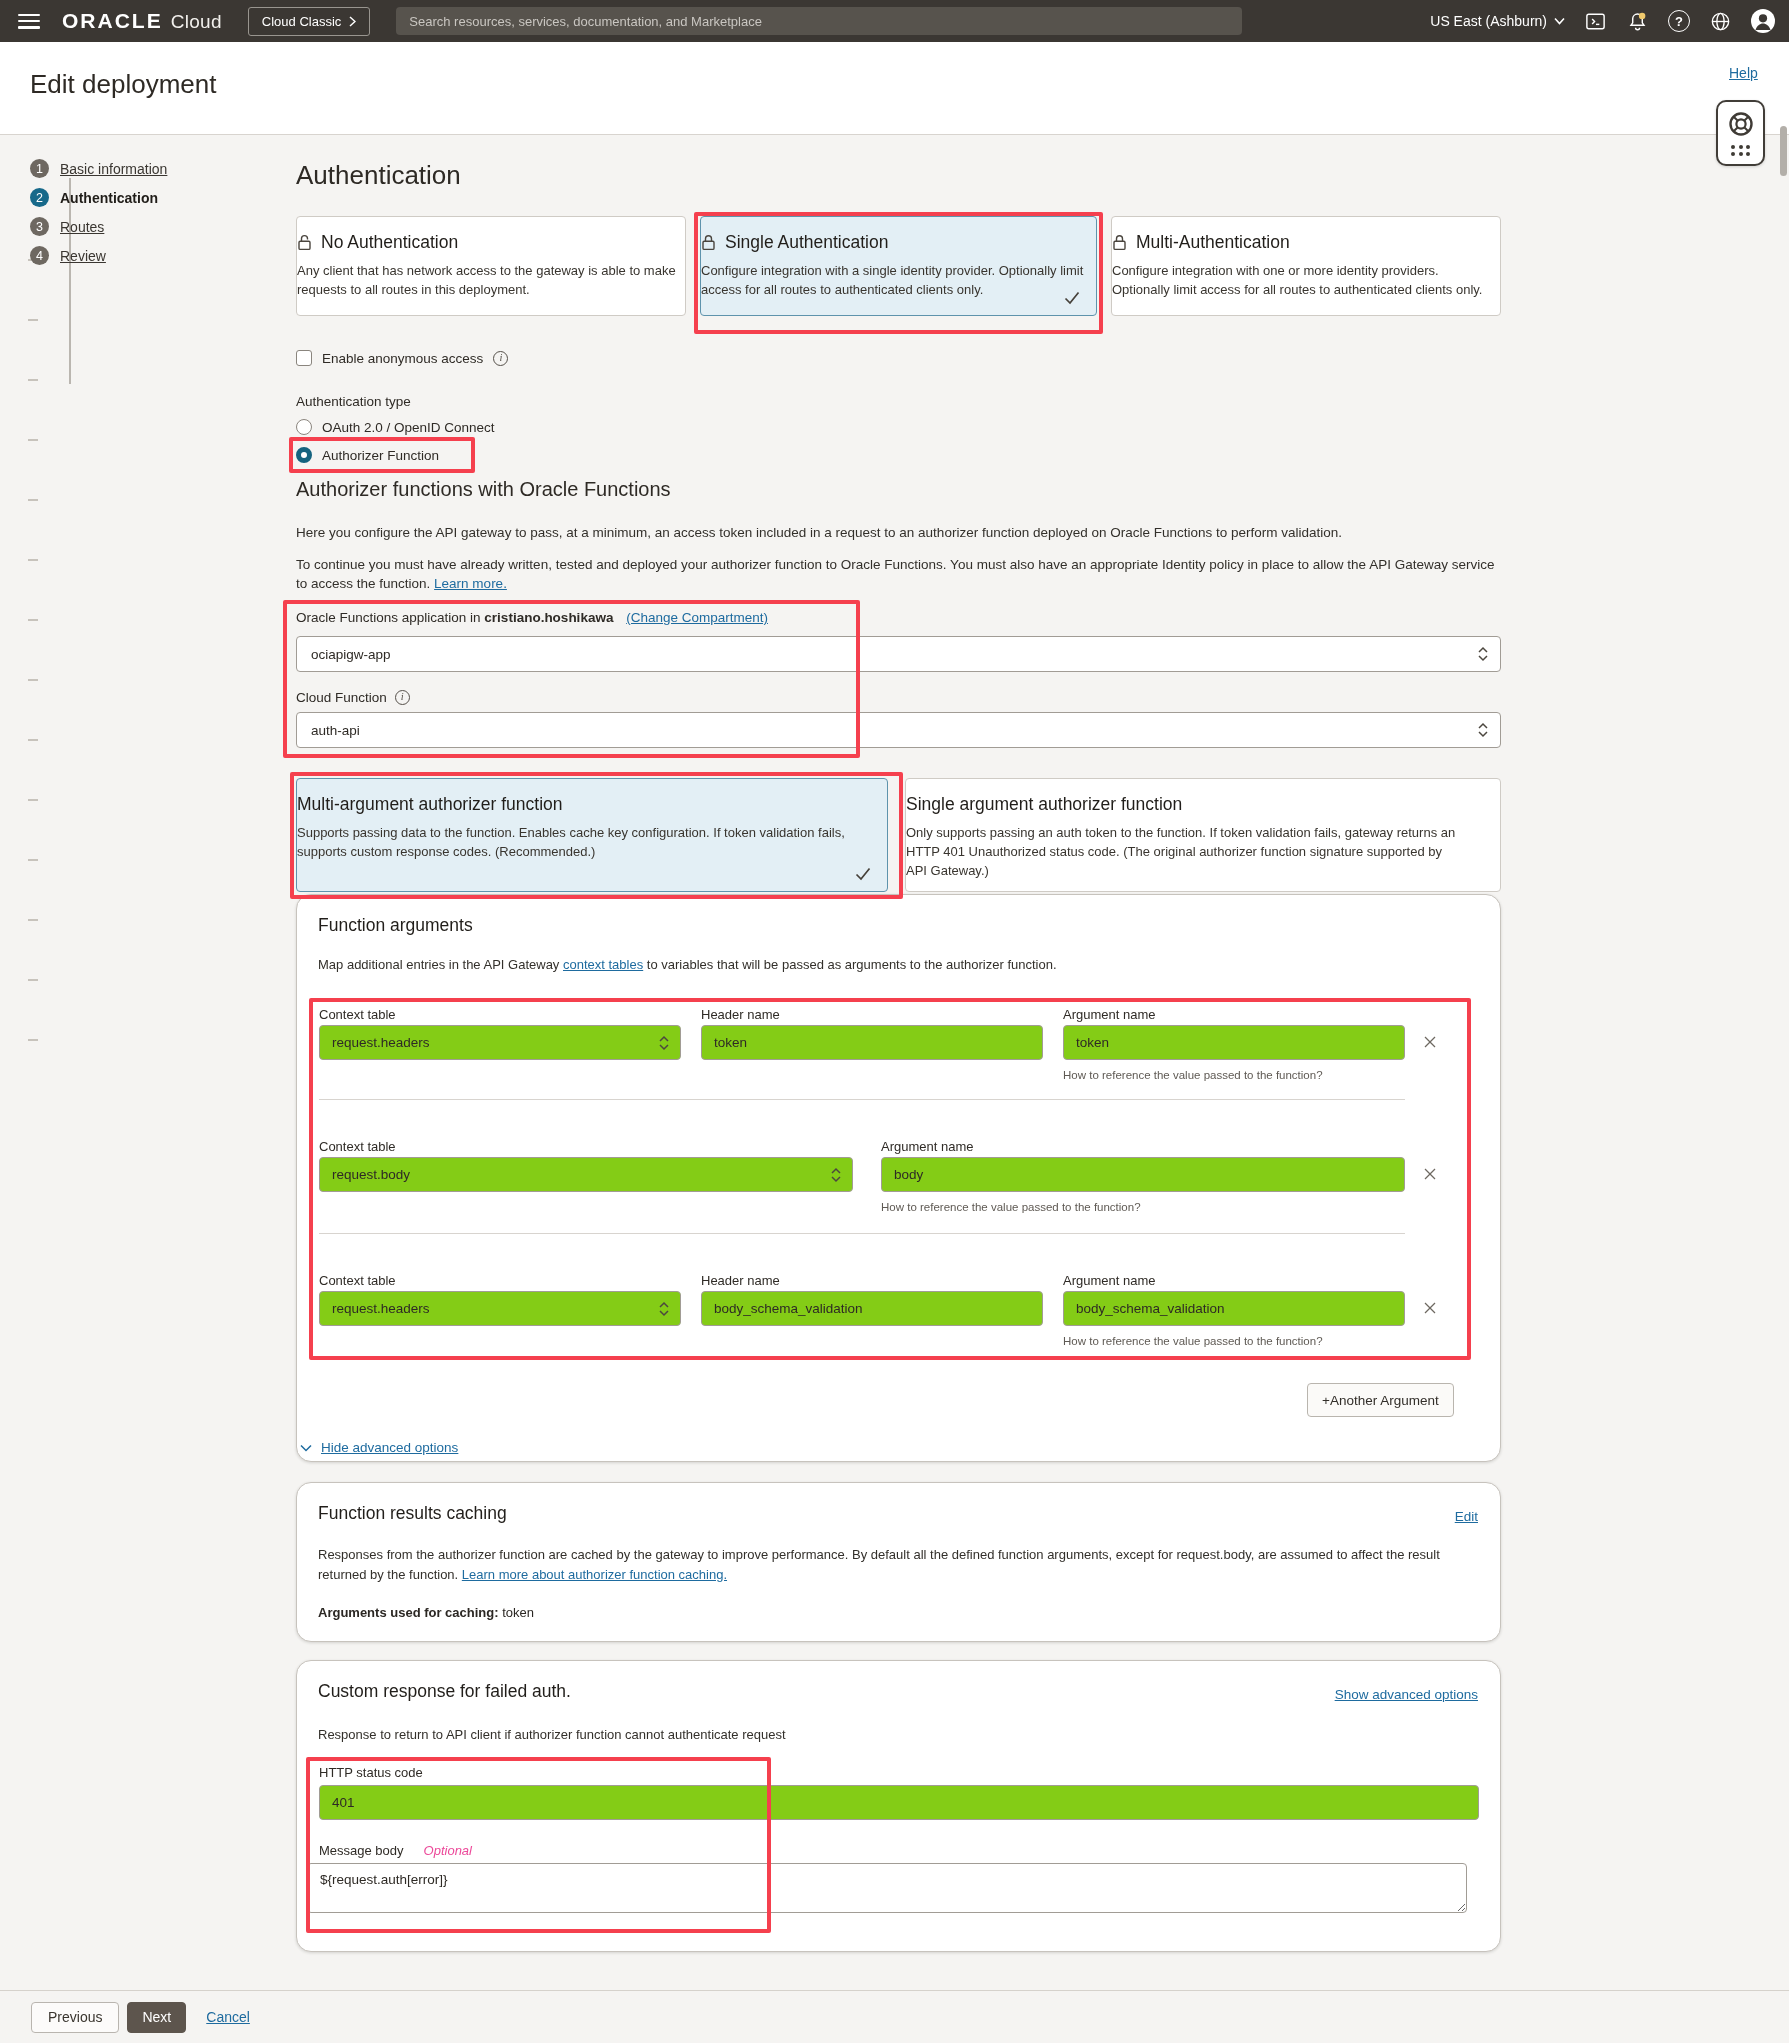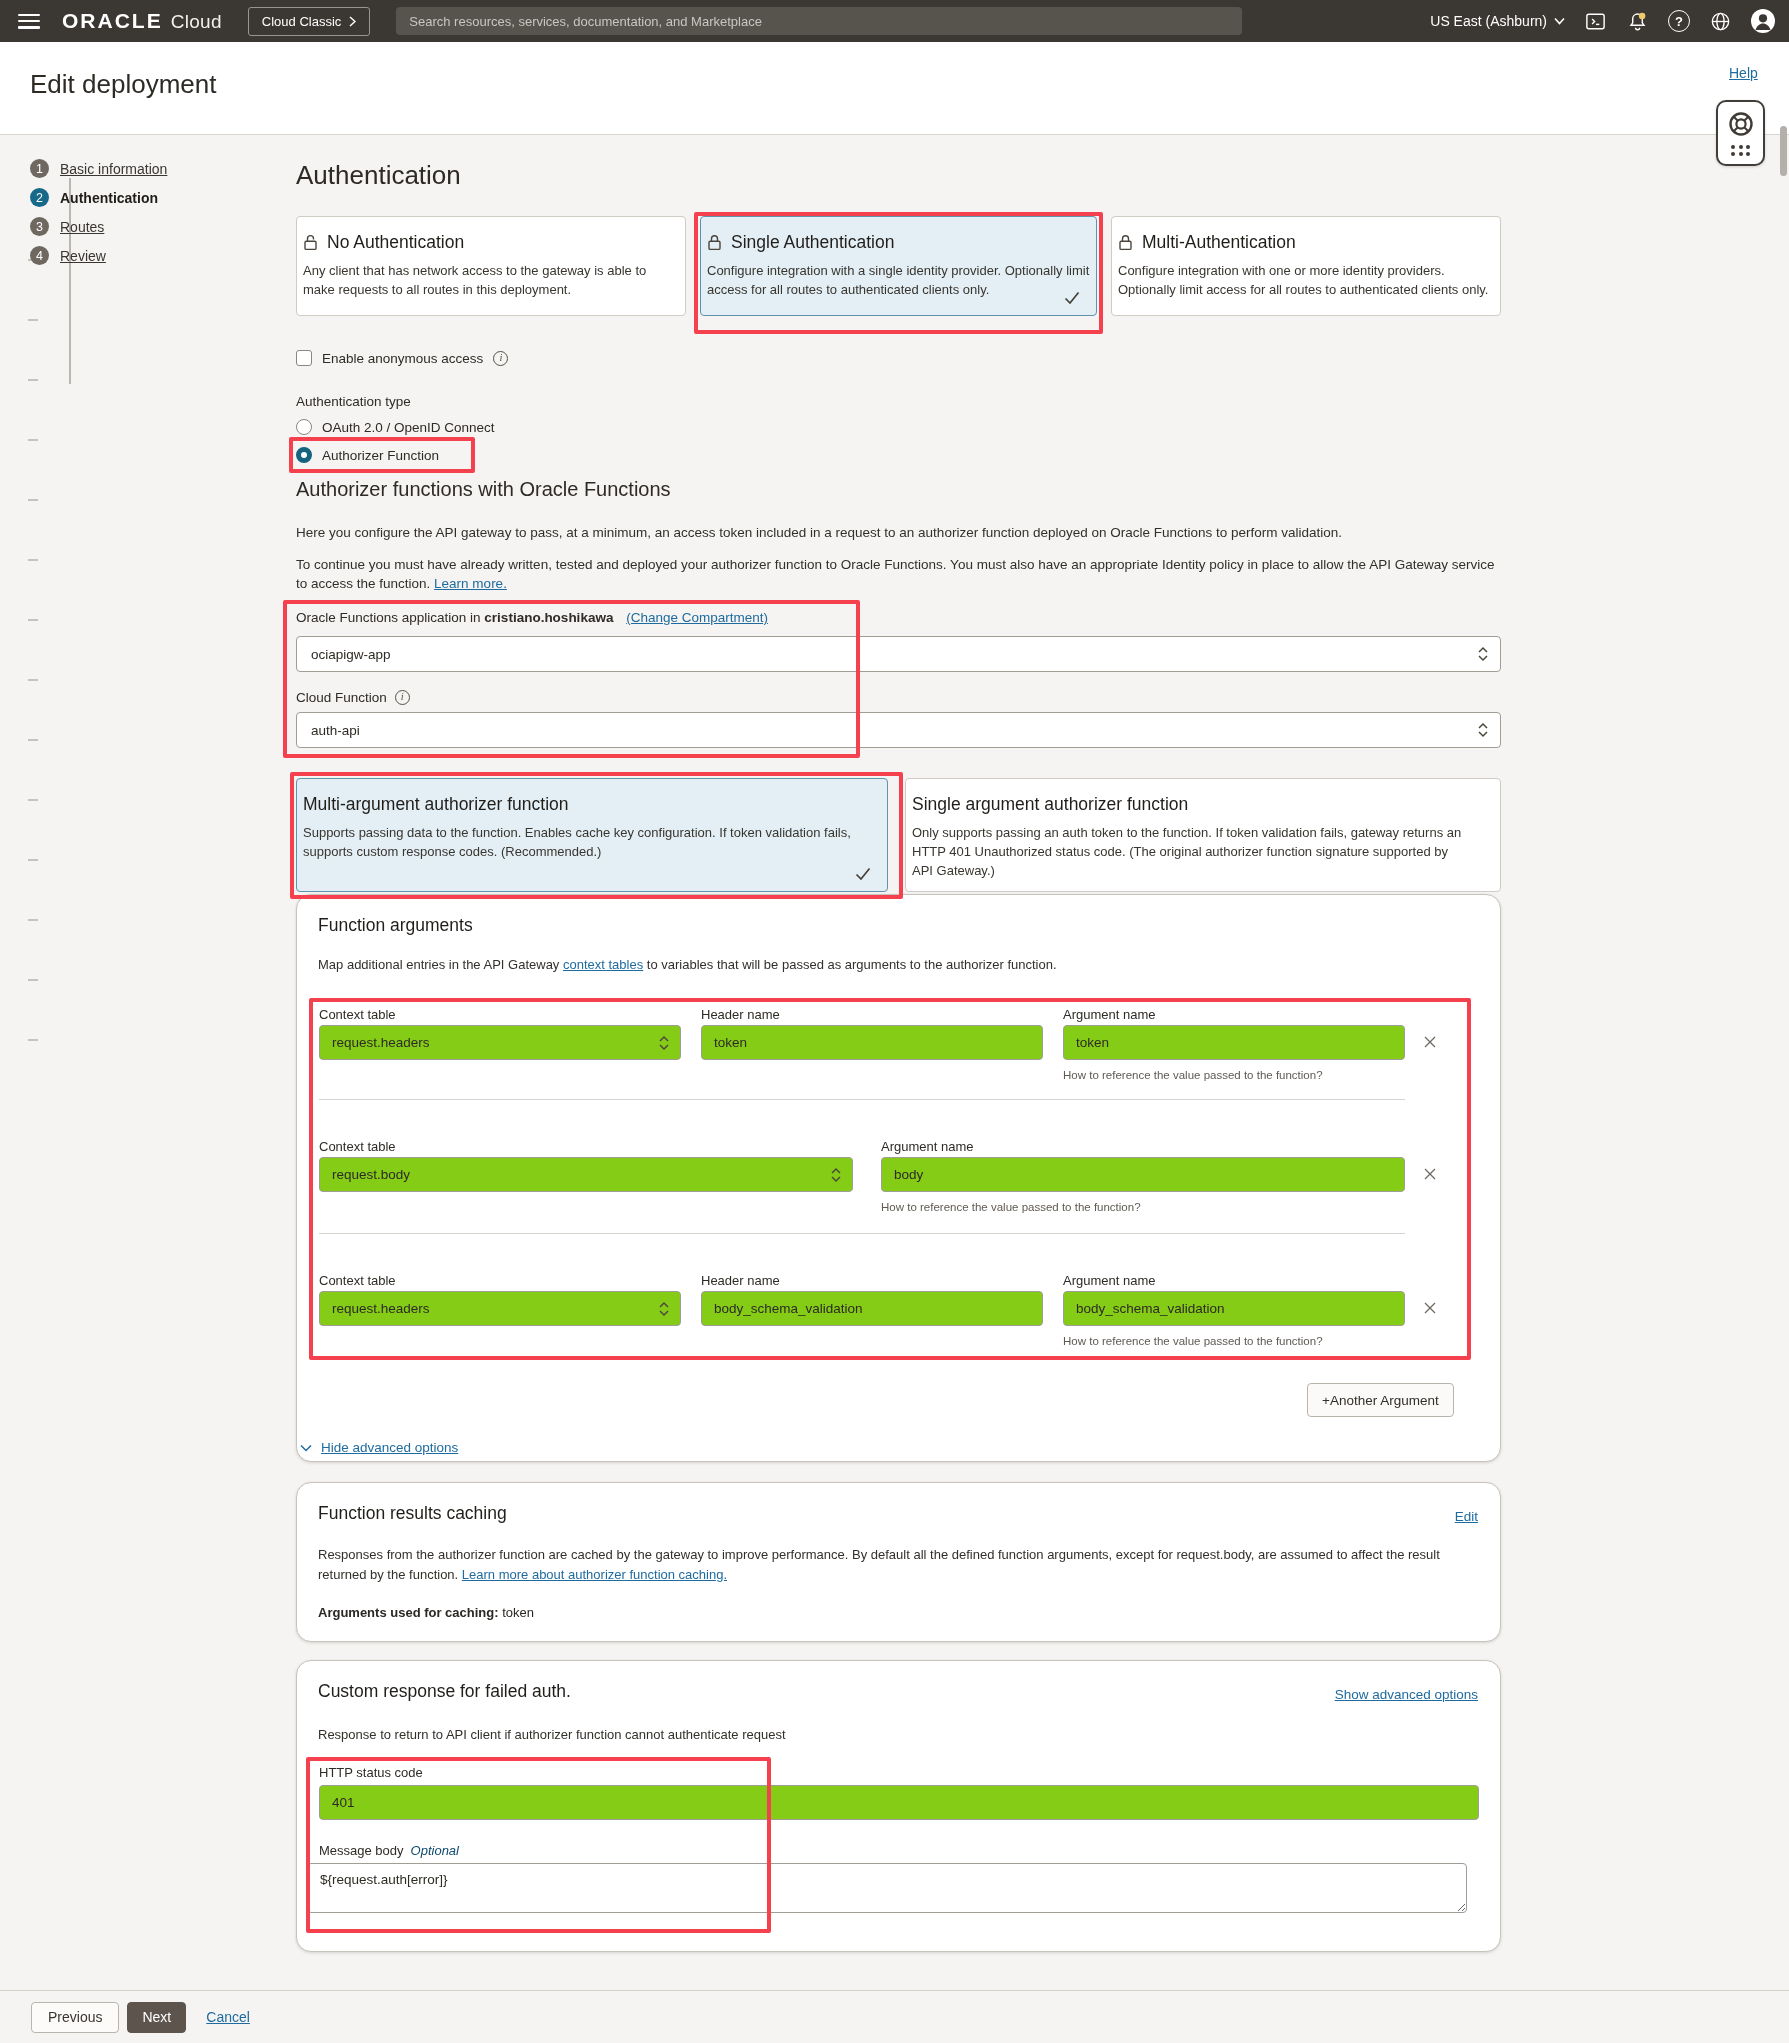--- a/index.html
+++ b/index.html
@@ -58,7 +58,7 @@
 
   
   .cards-row { position:absolute; left:296px; top:216px; width:1205px; display:flex; gap:14px; }
-  .card { position:relative; background:#fff; border:1px solid #cfcbc5; border-radius:4px; padding:15px 6px; cursor:pointer; }
+  .card { position:relative; background:#fff; border:1px solid #cfcbc5; border-radius:4px; padding:15px 0; cursor:pointer; }
   .card.selected { background:#e3eff5; border-color:#5e93ac; }
   .card-title { display:flex; align-items:center; gap:9px; font-size:17.5px; color:#211e1a; }
   .card-desc { margin-top:9px; font-size:13px; line-height:1.45; color:#39352f; }

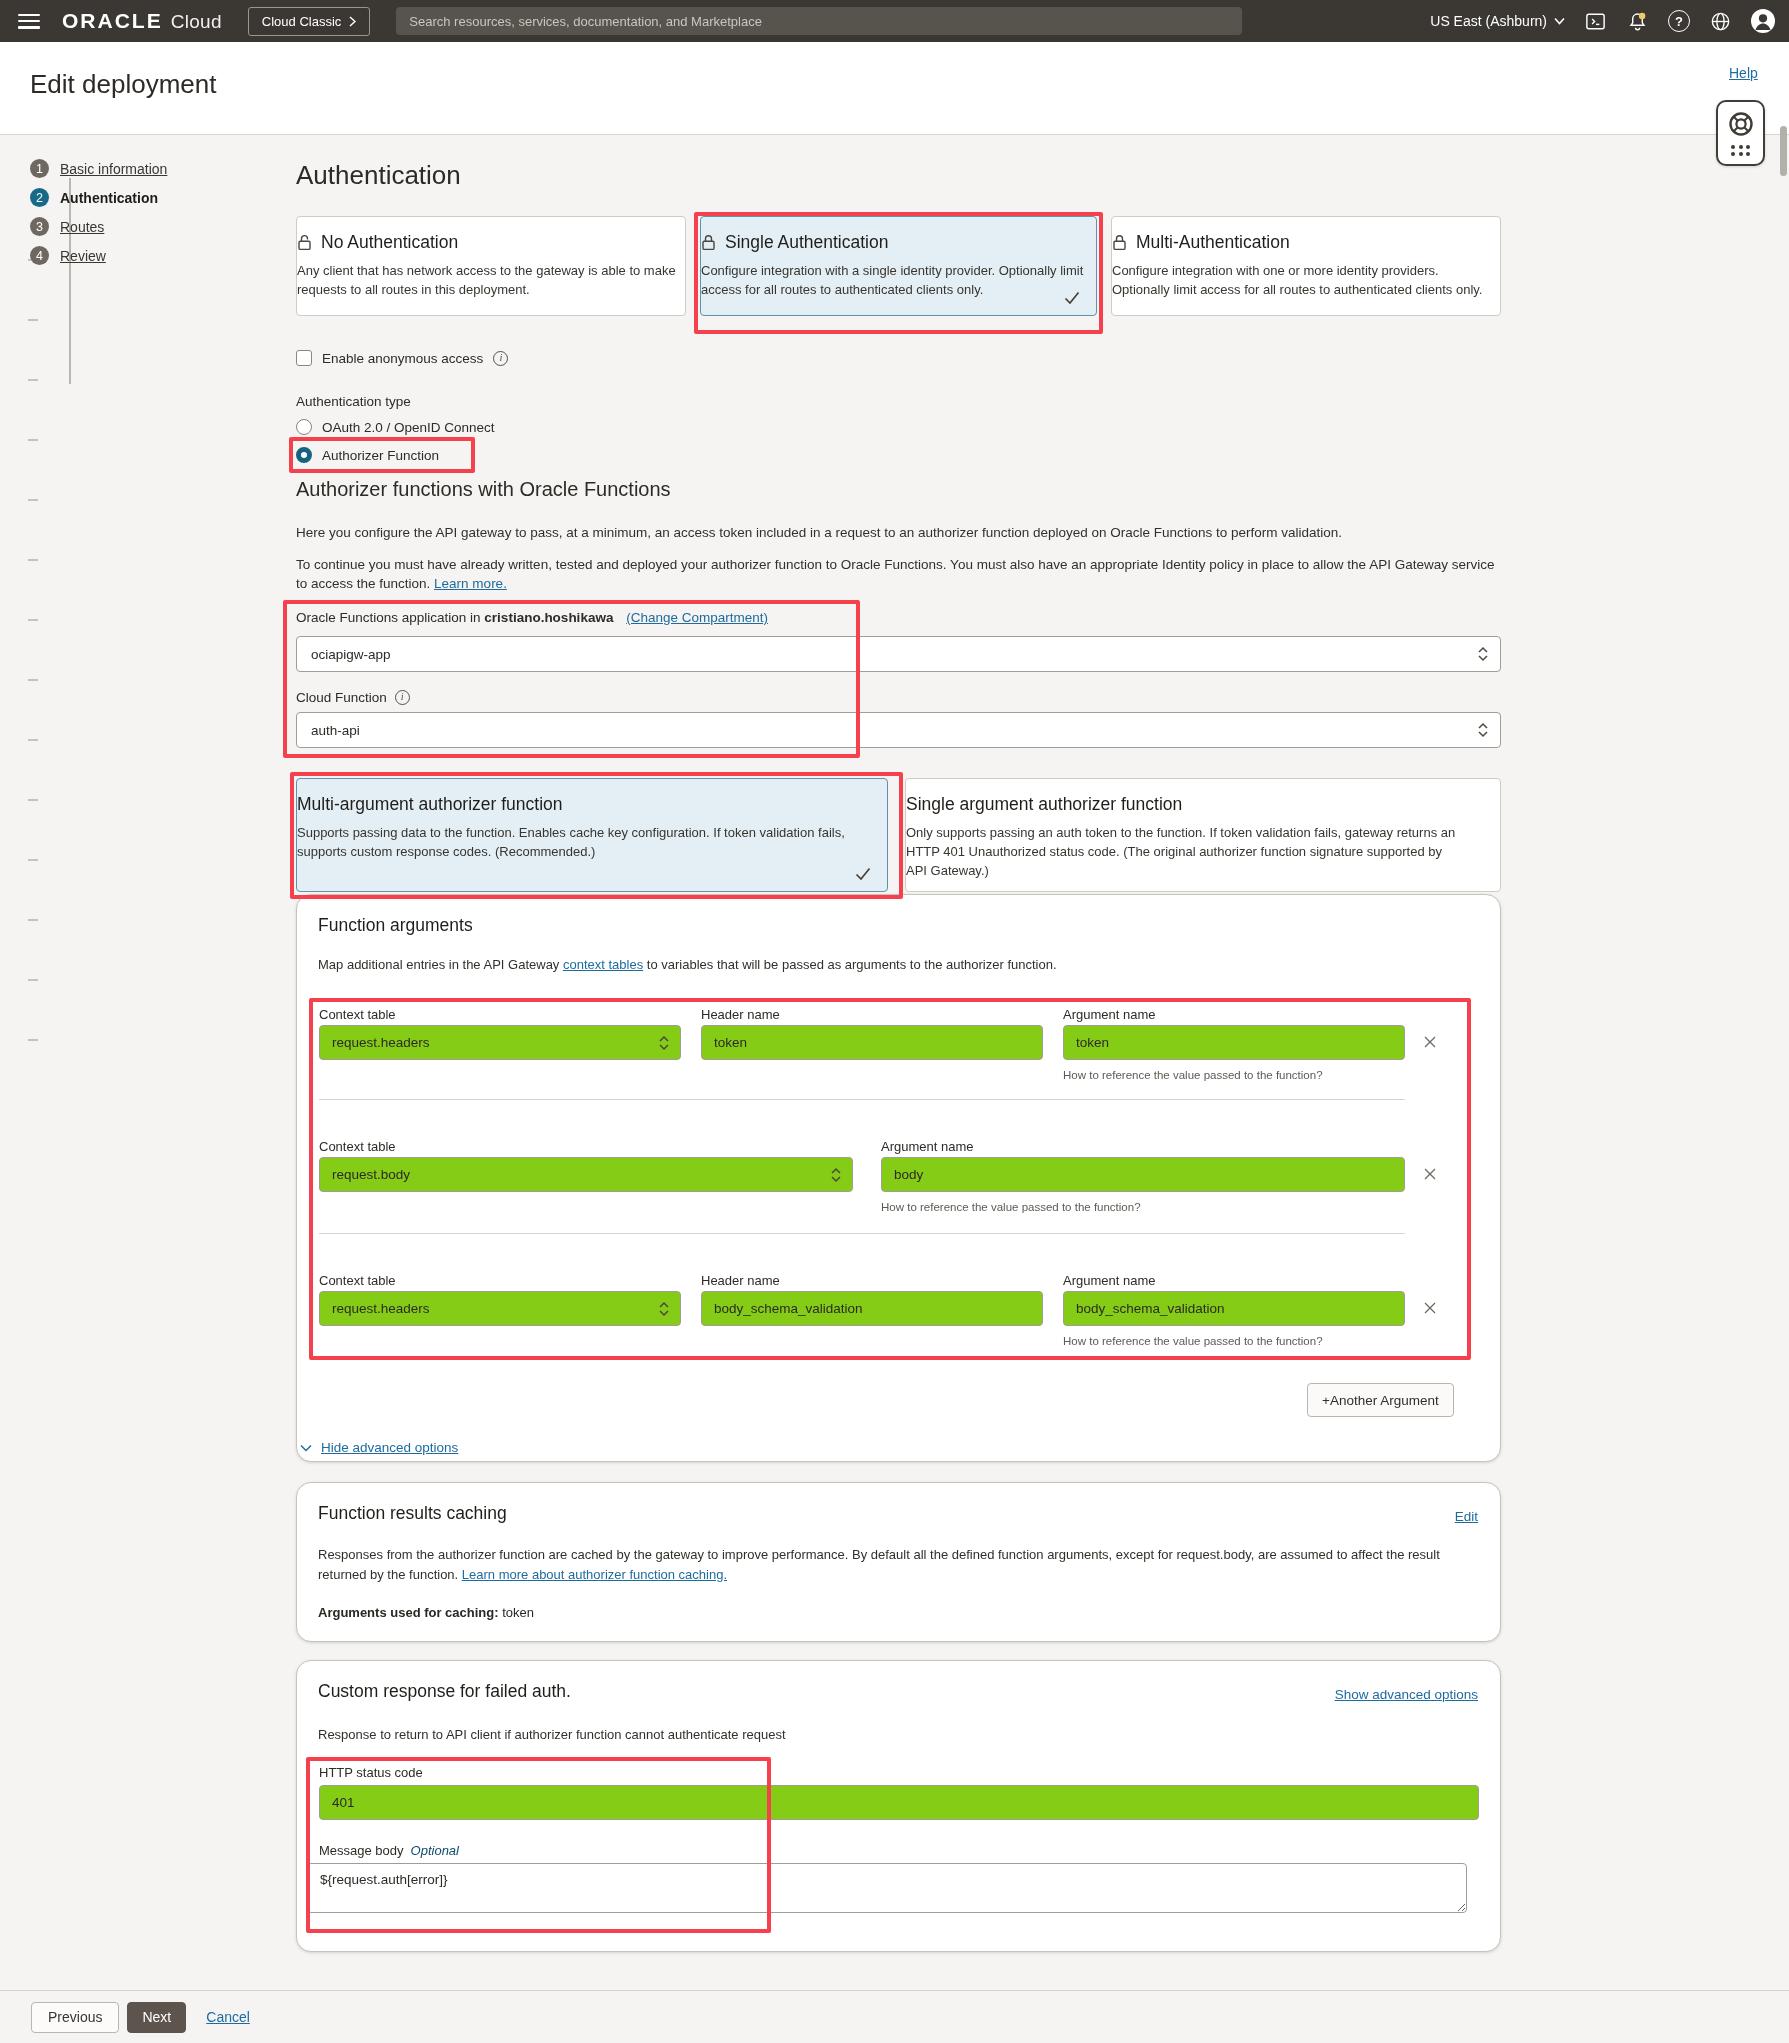--- a/index.html
+++ b/index.html
@@ -124,7 +124,7 @@
   .status-label { position:absolute; left:22px; top:104px; font-size:13px; color:#2f2b26; }
   .status-input { position:absolute; left:22px; top:124px; width:1160px; }
   .msg-label { position:absolute; left:22px; top:182px; font-size:13px; color:#2f2b26; }
-  .msg-optional { font-style:italic; color:#0c4a6e; margin-left:7px; }
+  .msg-optional { font-style:italic; color:#ec4899; margin-left:20px; }
   .msg-body { position:absolute; left:10px; top:202px; width:1160px; height:50px; border:1px solid #a19c95;
               border-radius:4px; padding:8px 12px; font-size:13.5px; color:#2e2a25; resize:vertical;
               font-family:"Liberation Sans",sans-serif; }

